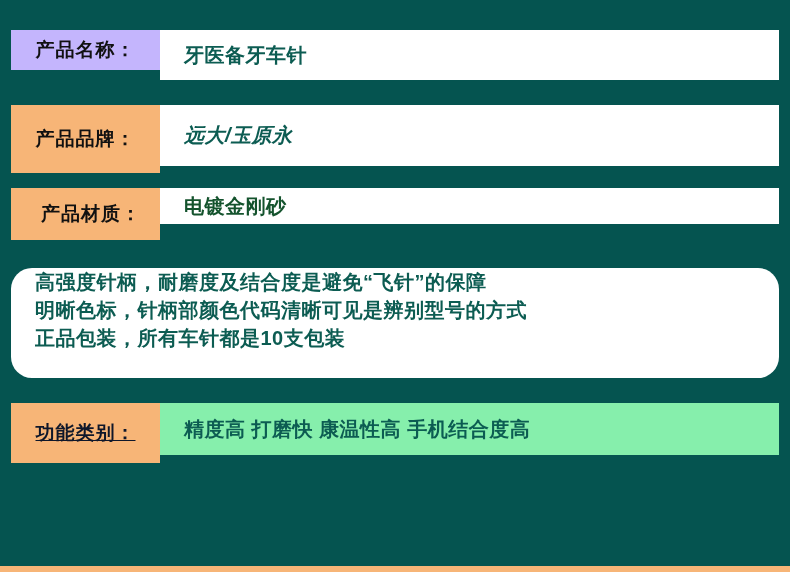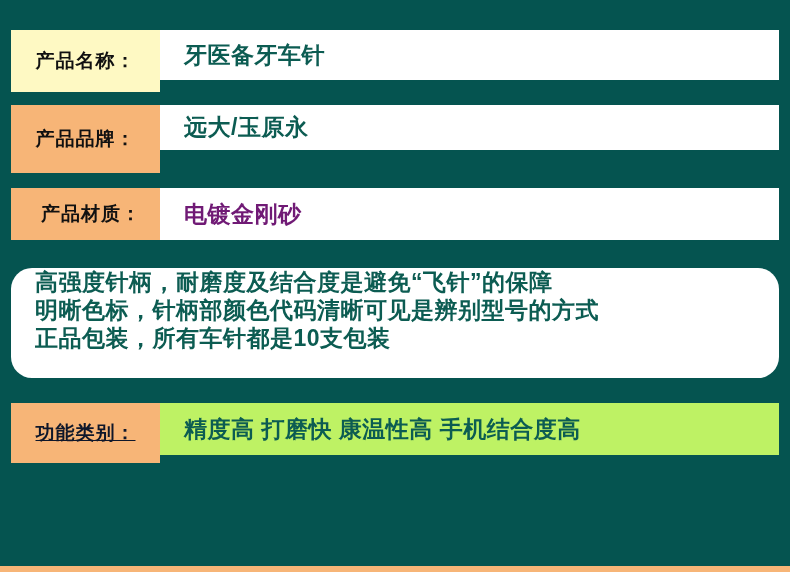--- a/index.html
+++ b/index.html
@@ -67,7 +67,7 @@
 <div id="spec-sheet">
 
   <div class="spec-row" style="left:11px;top:30px;width:768px;height:50px;">
-    <div class="spec-label" style="height: 62px; background: #fef9c3; color: rgb(17, 17, 17);">产品名称：</div>
+    <div class="spec-label" style="height: 40px; background: #c4b5fd; color: rgb(17, 17, 17);">产品名称：</div>
     <div class="spec-value" style="height: 50px; background: rgb(255, 255, 255); color: rgb(12, 92, 82);">牙医备牙车针</div>
   </div>
 

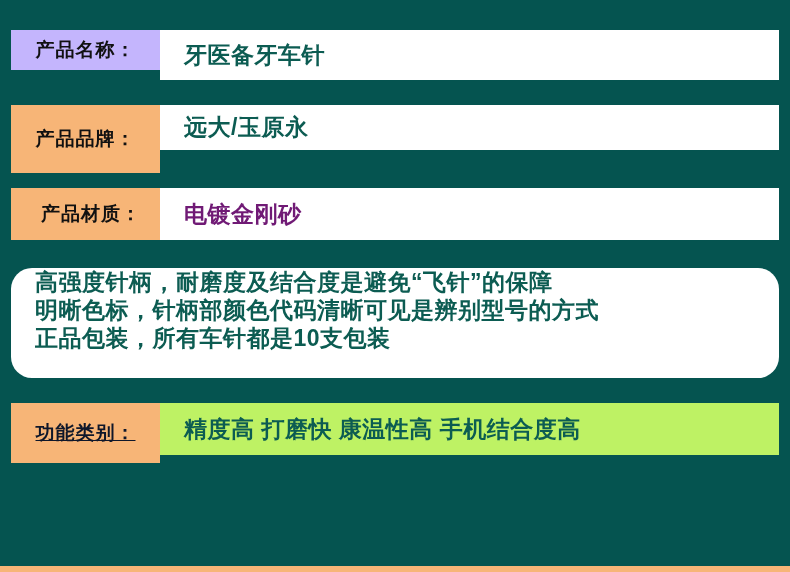--- a/index.html
+++ b/index.html
@@ -37,7 +37,7 @@
   .spec-value{
     background:#FFFFFF;
     color:#0C5C52;
-    font-size:23px;
+    font-size:20px;
     font-weight:bold;
     box-sizing:border-box;
     display:flex;

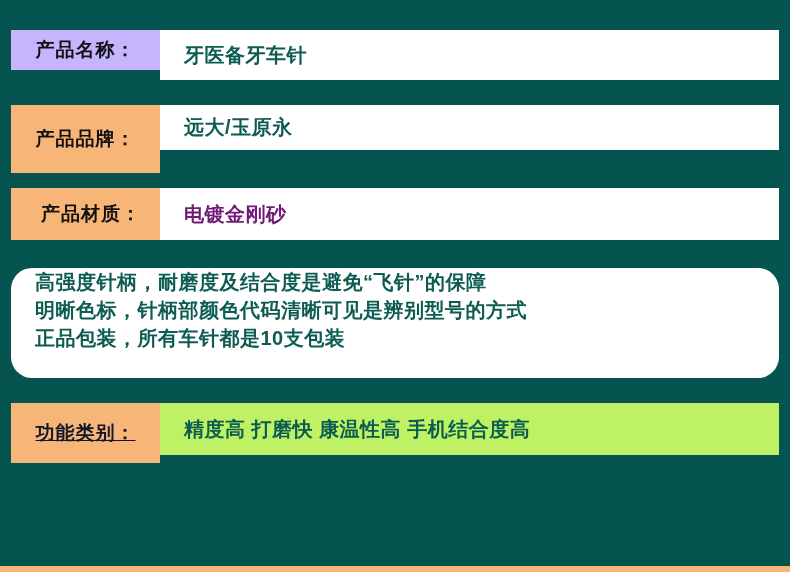--- a/index.html
+++ b/index.html
@@ -73,7 +73,7 @@
 
   <div class="spec-row" style="left:11px;top:105px;width:768px;height:53px;">
     <div class="spec-label" style="height: 68px; background: rgb(247, 181, 119); color: rgb(17, 17, 17);">产品品牌：</div>
-    <div class="spec-value" style="height: 45px; background: rgb(255, 255, 255); color: rgb(12, 92, 82);">远大/玉原永</div>
+    <div class="spec-value" style="height: 61px; background: rgb(255, 255, 255); color: rgb(12, 92, 82); font-style: italic;">远大/玉原永</div>
   </div>
 
   <div class="spec-row" style="left:11px;top:188px;width:768px;height:52px;">

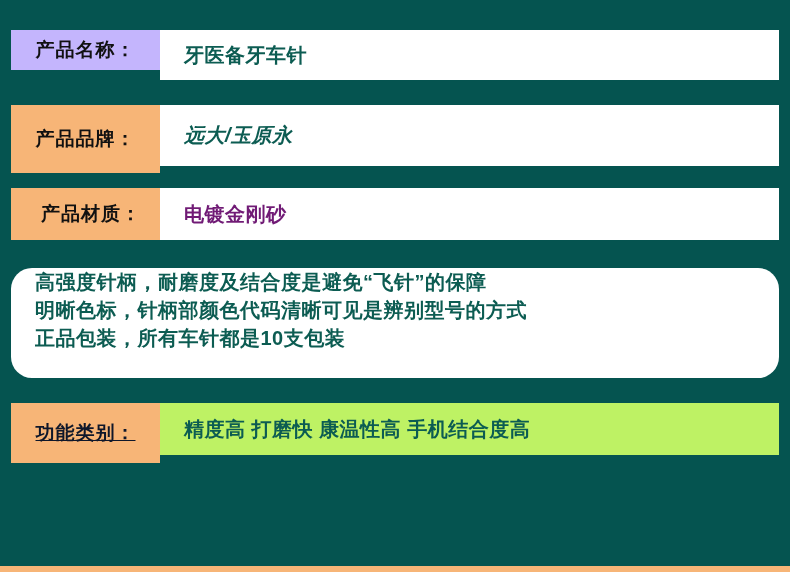--- a/index.html
+++ b/index.html
@@ -78,7 +78,7 @@
 
   <div class="spec-row" style="left:11px;top:188px;width:768px;height:52px;">
     <div class="spec-label" style="height: 52px; background: rgb(247, 181, 119); color: rgb(17, 17, 17); padding-left: 11px;">产品材质：</div>
-    <div class="spec-value" style="height: 52px; background: rgb(255, 255, 255); color: #701a75;">电镀金刚砂</div>
+    <div class="spec-value" style="height: 36px; background: rgb(255, 255, 255); color: #14532d;">电镀金刚砂</div>
   </div>
 
   <div class="spec-row" style="left:11px;top:268px;width:768px;height:110px;">

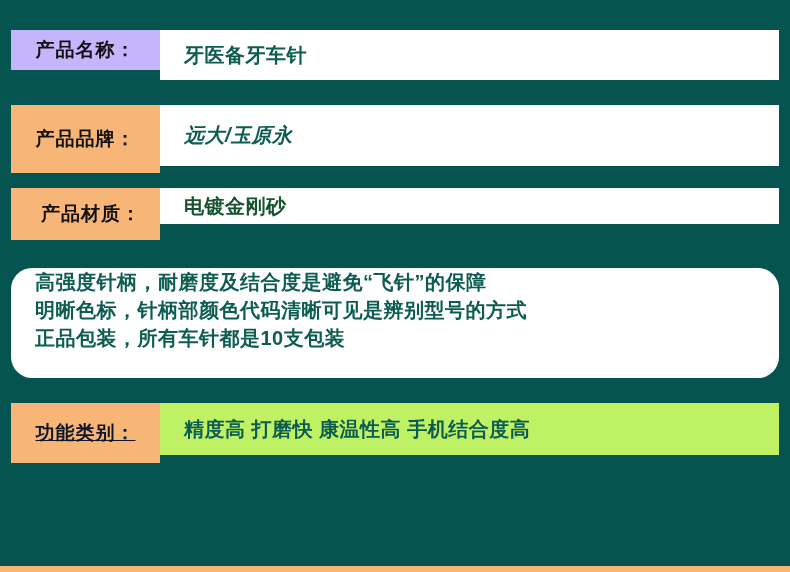--- a/index.html
+++ b/index.html
@@ -89,7 +89,7 @@
 
   <div class="spec-row" style="left:11px;top:403px;width:768px;height:52px;">
     <div class="spec-label" style="height: 60px; background: rgb(247, 181, 119); color: #0f172a; text-decoration: underline;">功能类别：</div>
-    <div class="spec-value" style="height: 52px; background: #bef264; color: rgb(12, 92, 82);">精度高 打磨快 康温性高  手机结合度高</div>
+    <div class="spec-value" style="height: 52px; background: #86efac; color: rgb(12, 92, 82);">精度高 打磨快 康温性高  手机结合度高</div>
   </div>
 
 </div>

